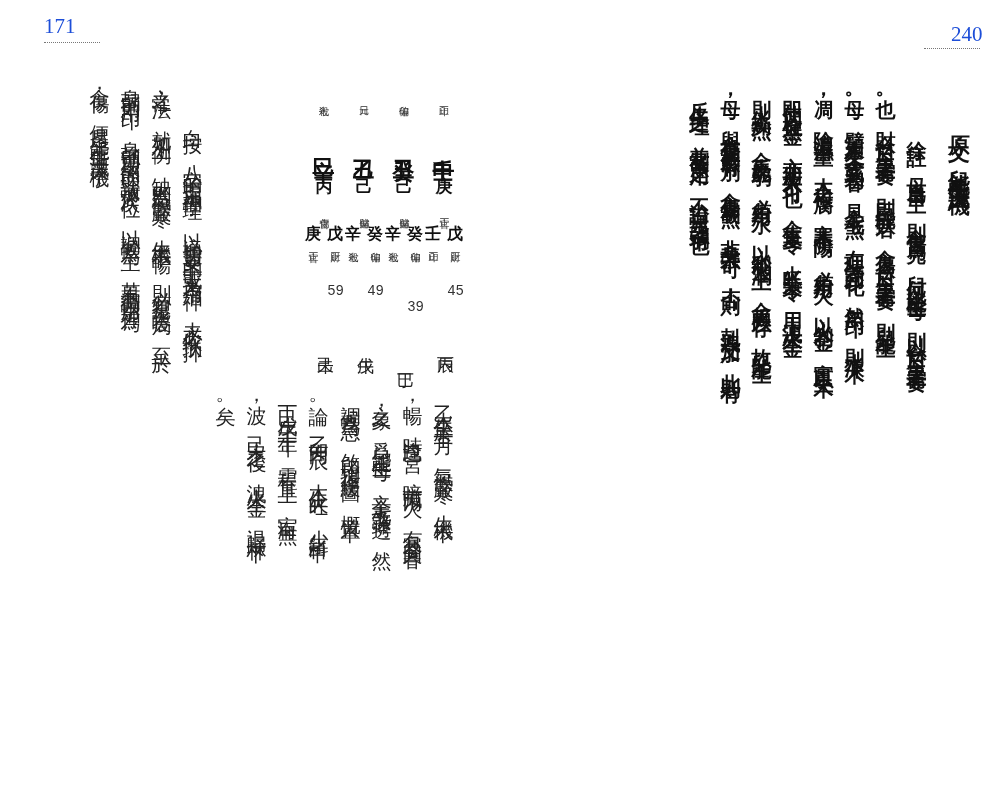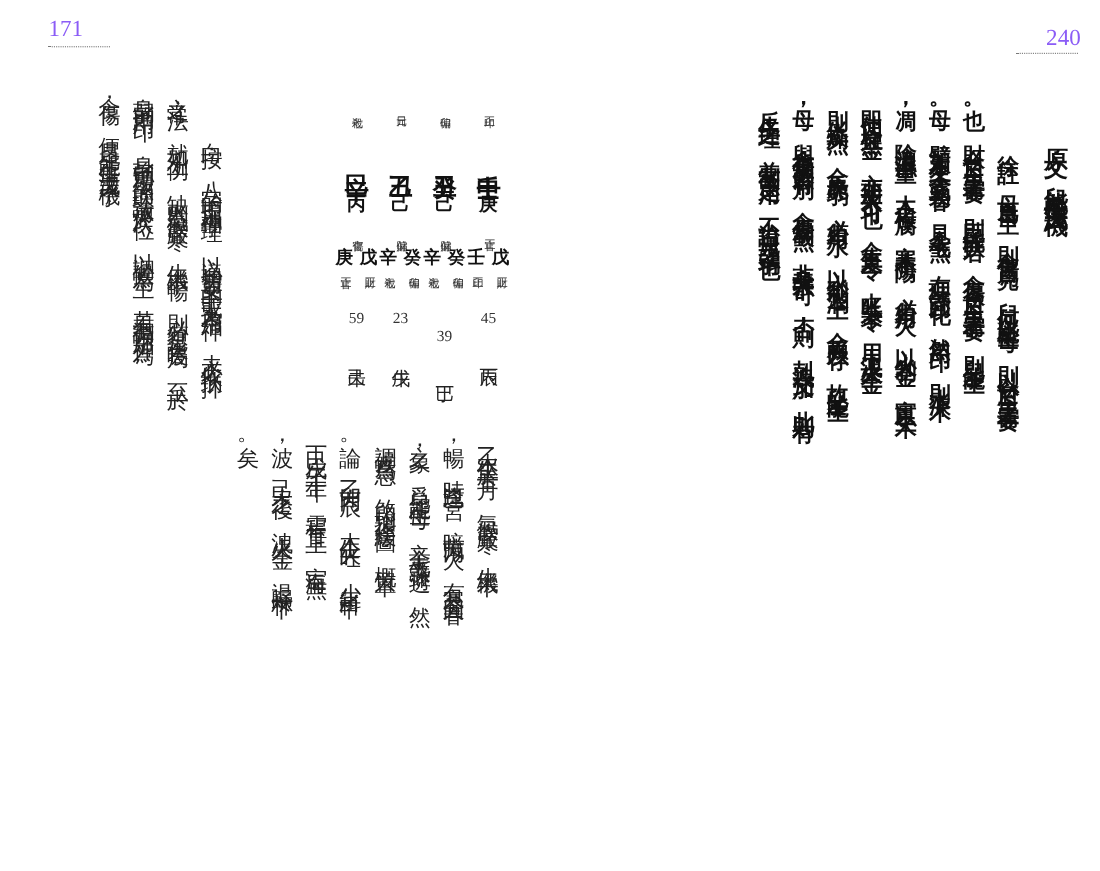--- a/index.html
+++ b/index.html
@@ -5,7 +5,7 @@
   html, body { margin:0; padding:0; background:#ffffff; }
   body { width:1000px; height:792px; position:relative; overflow:hidden;
          font-family:"DejaVu Serif","Liberation Serif",serif; color:#111; }
-  .page-num { position:absolute; font-size:21px; font-family:"Liberation Serif","DejaVu Serif",serif; color:#8b5cf6; }
+  .page-num { position:absolute; font-size:21px; font-family:"Liberation Serif","DejaVu Serif",serif; color:#1d4ed8; }
   .page-rule { position:absolute; height:2px; border-top:1px dotted #777; }
   .col { position:absolute; writing-mode:vertical-rl; text-orientation:upright;
          font-size:20px; line-height:26px; letter-spacing:5.3px; white-space:nowrap; }

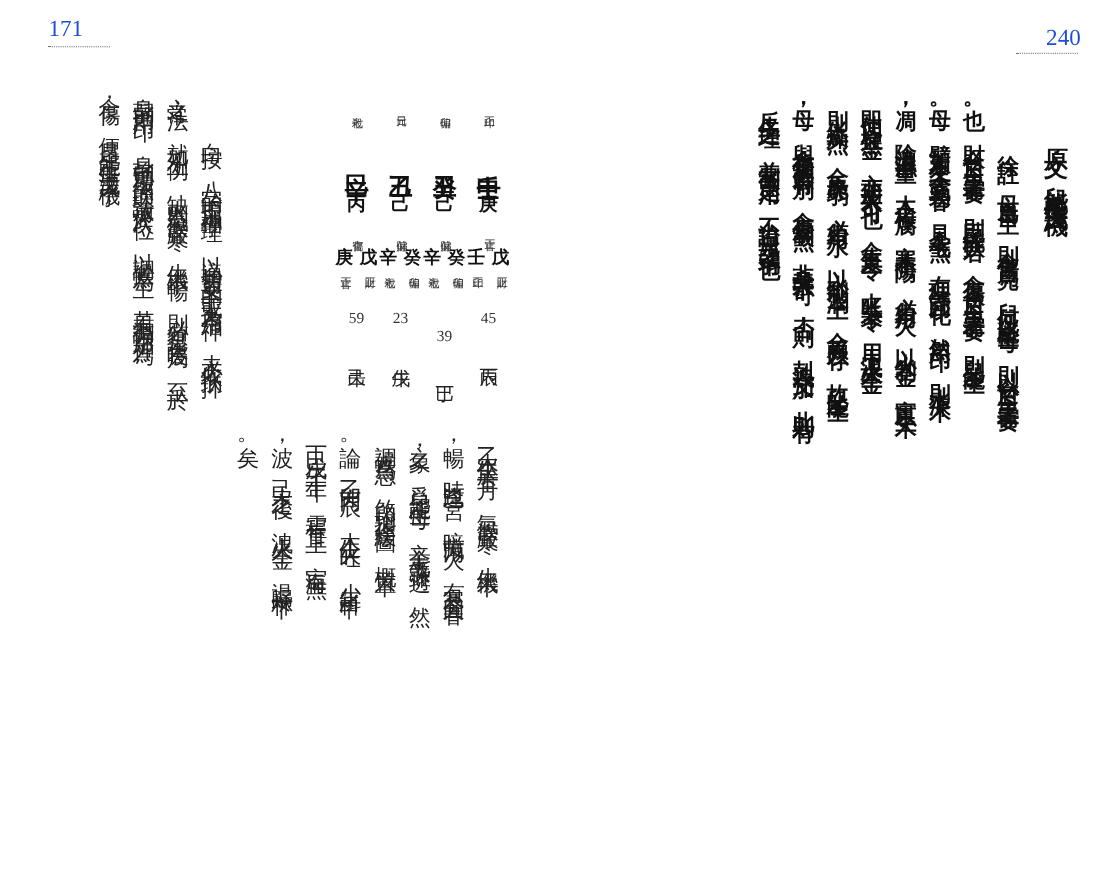--- a/index.html
+++ b/index.html
@@ -20,7 +20,7 @@
   .hidden-pair { position:absolute; width:44px; display:flex; flex-direction:row-reverse; justify-content:center; gap:2px; }
   .hp-item { display:flex; flex-direction:column; align-items:center; width:20px; }
   .hp-item .hid-main { font-size:16px; line-height:20px; }
-  .luck { position:absolute; width:40px; text-align:center; font-family:Liberation Serif, serif; }
+  .luck { position:absolute; width:40px; text-align:right; font-family:Liberation Mono, monospace; }
   .luck .age { font-size:14px; line-height:18px; color:#333; }
   .luck .gz { font-size:17px; line-height:22px; color:#222; }
 </style>

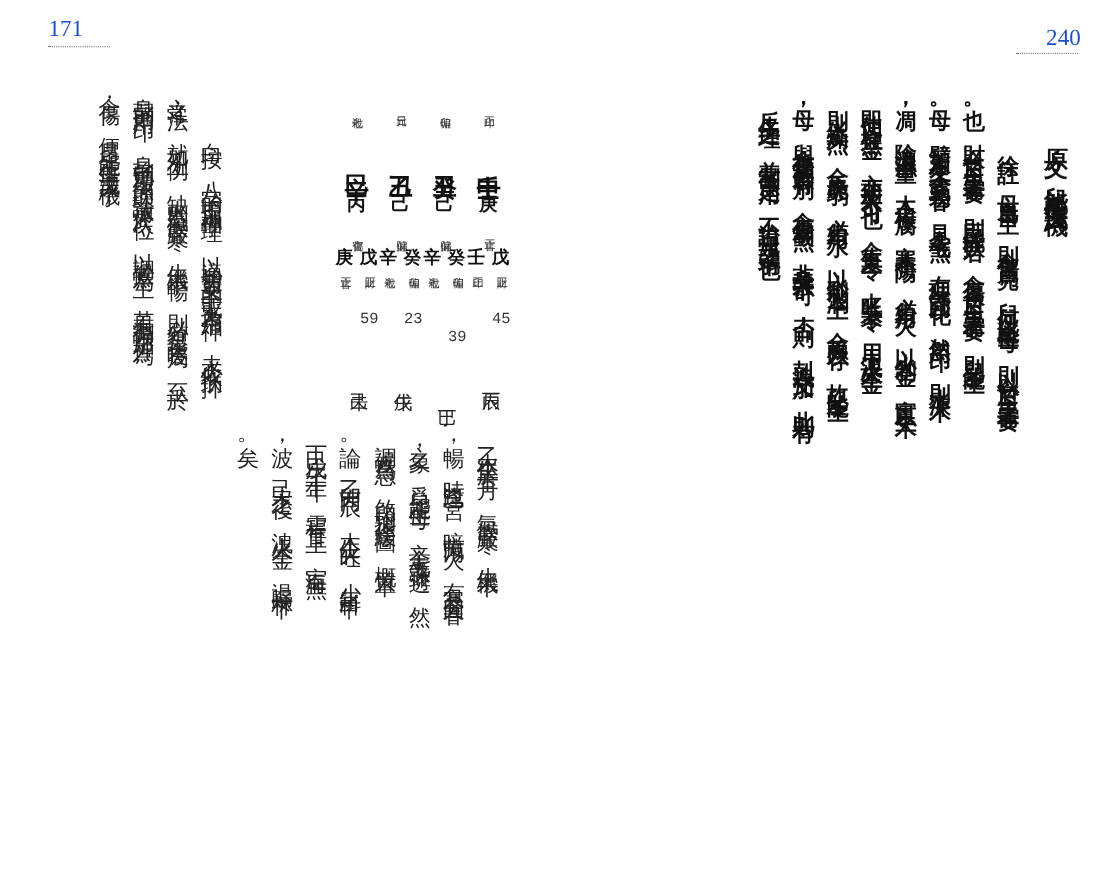--- a/index.html
+++ b/index.html
@@ -107,7 +107,7 @@
       <div class="chart-col gz" style="position:relative; margin:0 auto; height:44px;">丁巳</div>
     </div>
     <div class="luck" style="left:344px; top:282px;">
-      <div class="age">23</div>
+      <div class="age">49</div>
       <div class="chart-col gz" style="position:relative; margin:0 auto; height:44px;">戊午</div>
     </div>
     <div class="luck" style="left:304px; top:282px;">

